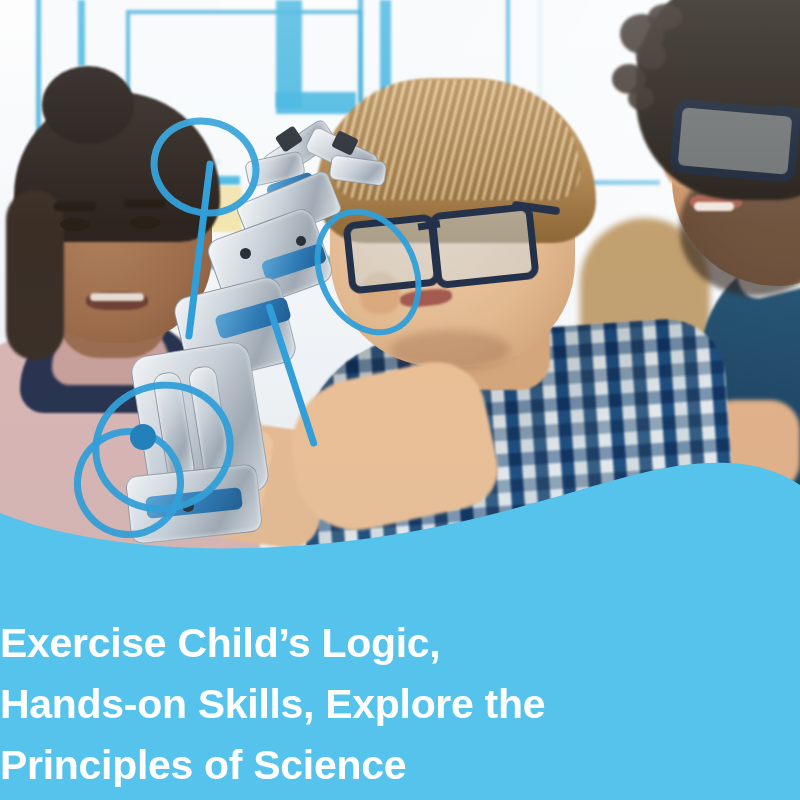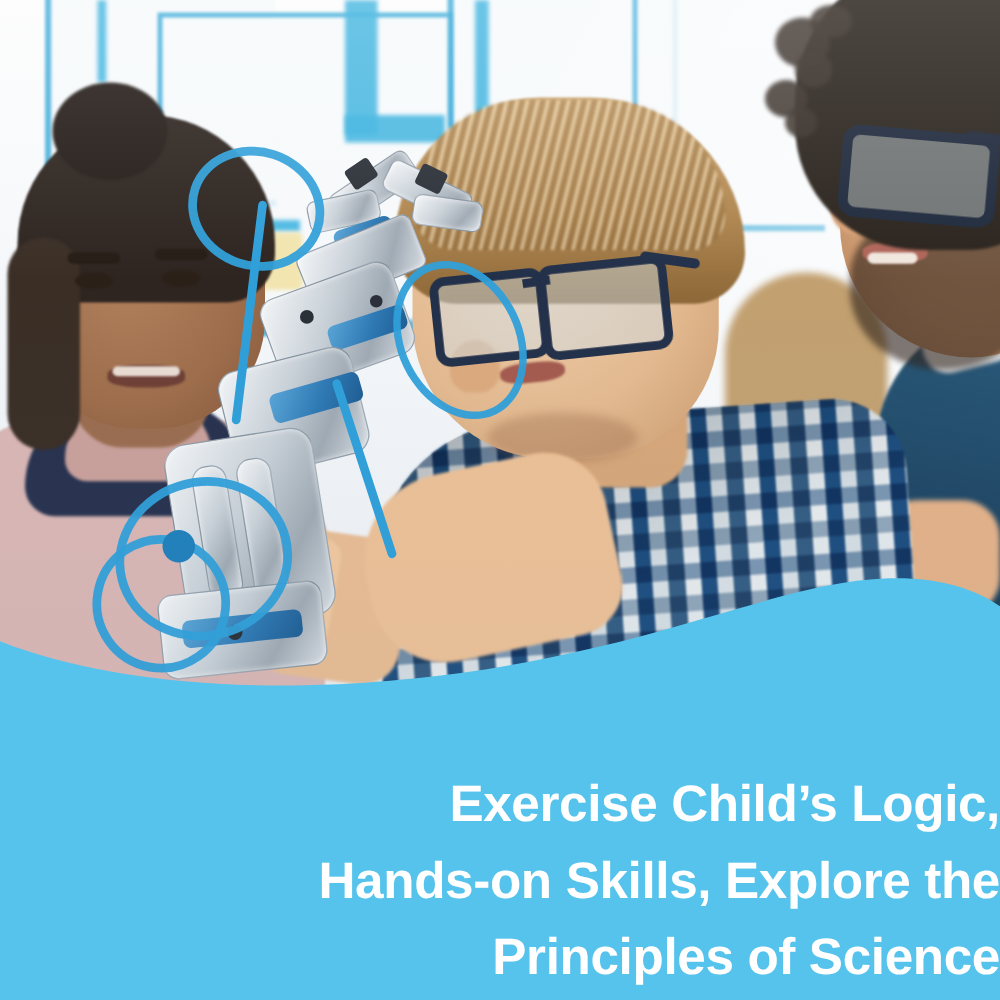--- a/index.html
+++ b/index.html
@@ -333,7 +333,7 @@
     position: absolute;
     left: 0; top: 586px;
     width: 800px;
-    text-align: right;
+    text-align: left;
     color: #ffffff;
     font-size: 41px;
     font-weight: 700;

